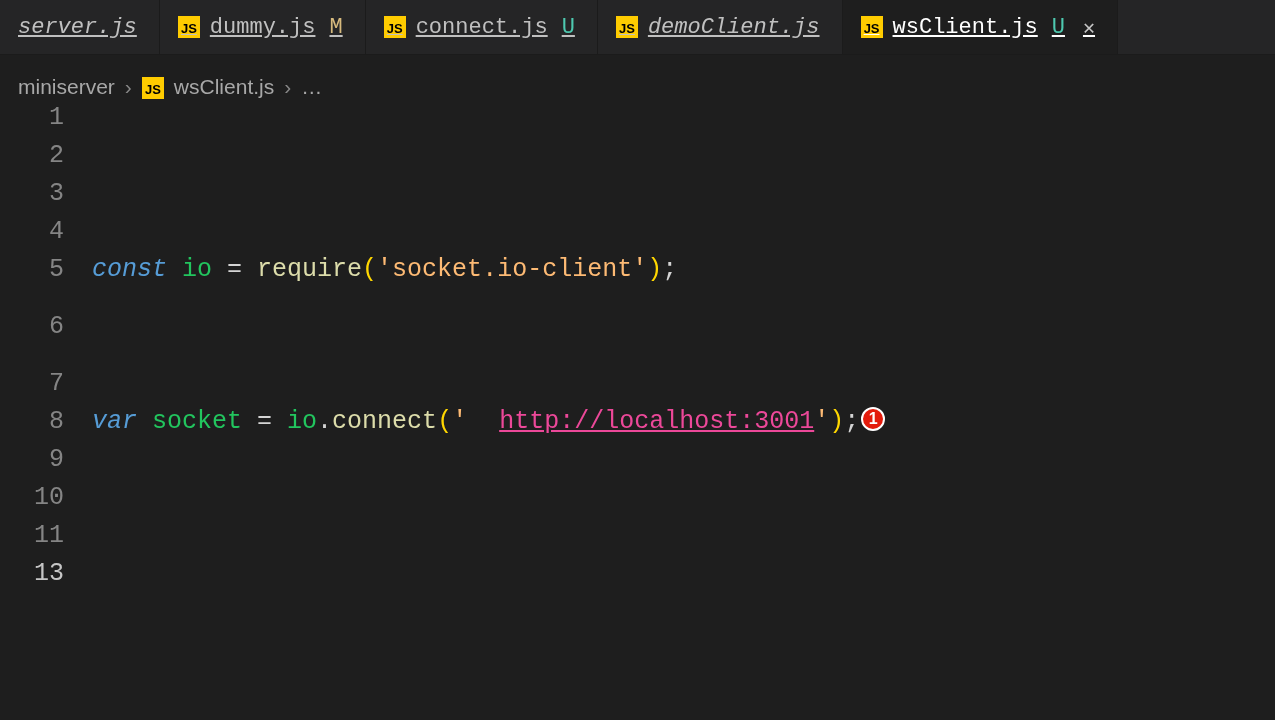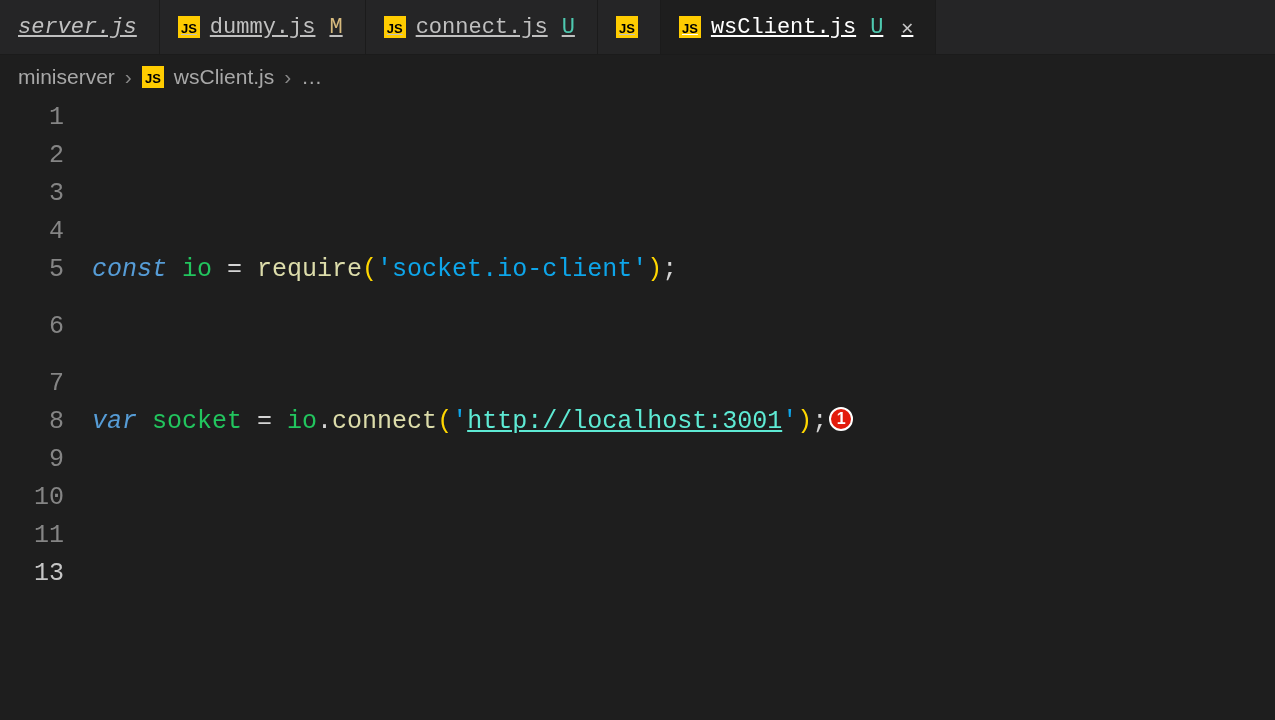--- a/index.html
+++ b/index.html
@@ -128,6 +128,7 @@
   </div>
   <div class="tab" style="font-style:italic">
     <span class="js-icon">JS</span>
+    <span>demoClient.js</span>
   </div>
   <div class="tab active static">
     <span class="js-icon">JS</span>

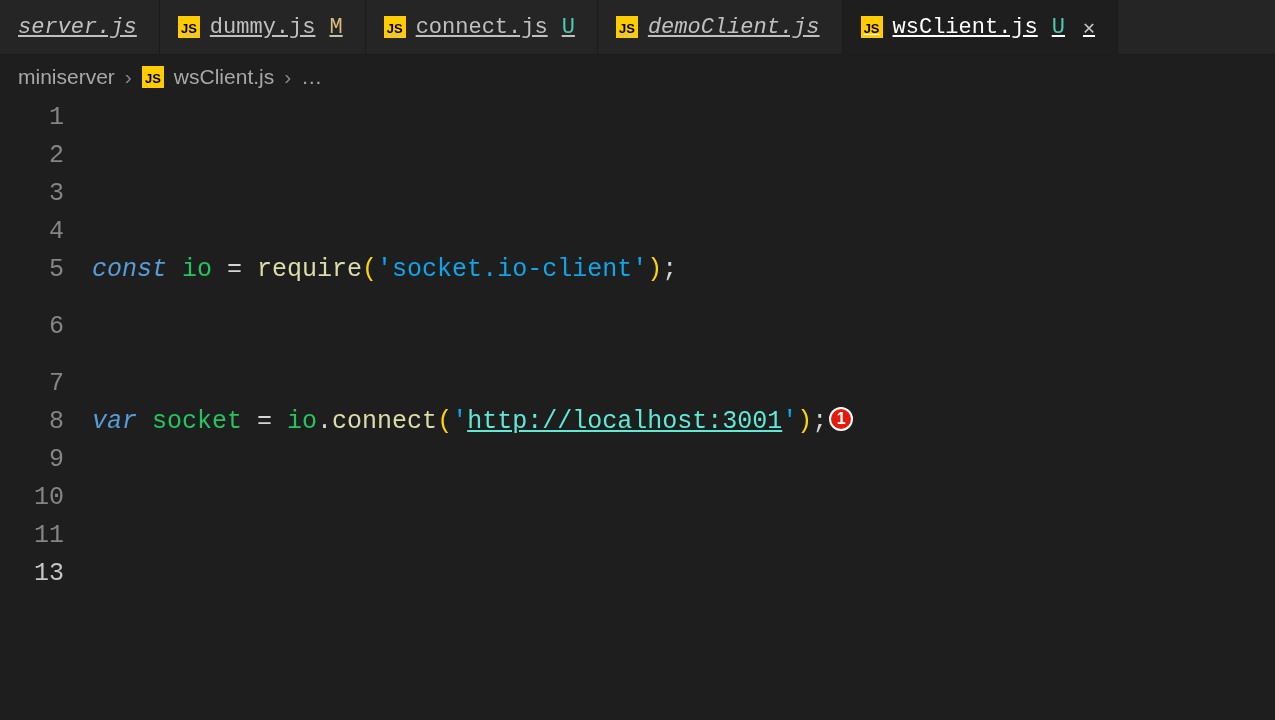--- a/index.html
+++ b/index.html
@@ -53,7 +53,7 @@
   
   .breadcrumbs {
     display:flex;
-    align-items:center;
+    align-items:flex-end;
     height:44px;
     padding:0 18px;
     font-size:21px;

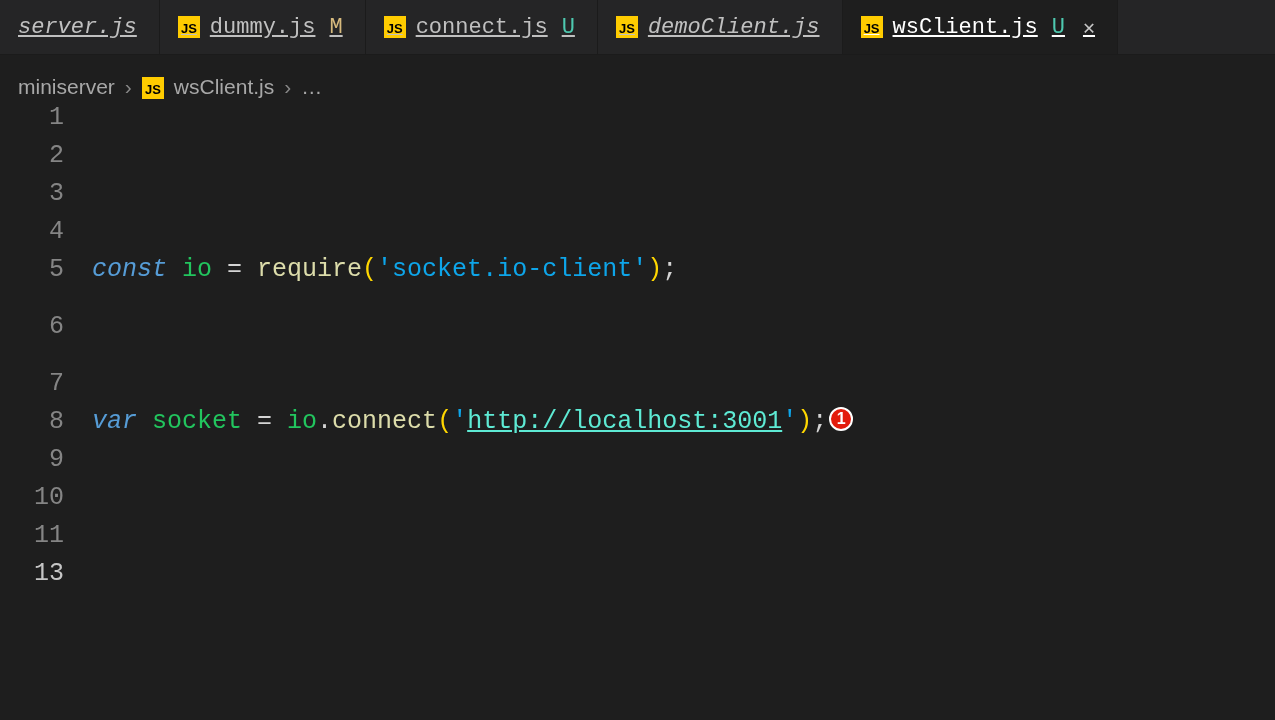--- a/index.html
+++ b/index.html
@@ -87,7 +87,7 @@
   .kw   { color:#569cd6; font-style:italic;margin-top:40px; }
   .var  { color:#22c55e; }
   .fn   { color:#dcdcaa; }
-  .str  { color:#0ea5e9; }
+  .str  { color:#fdba74; }
   .url  { color:#5eead4; text-decoration:underline; }
   .p    { color:#d4d4d4; }
   .par-y { color:#ffd700; }

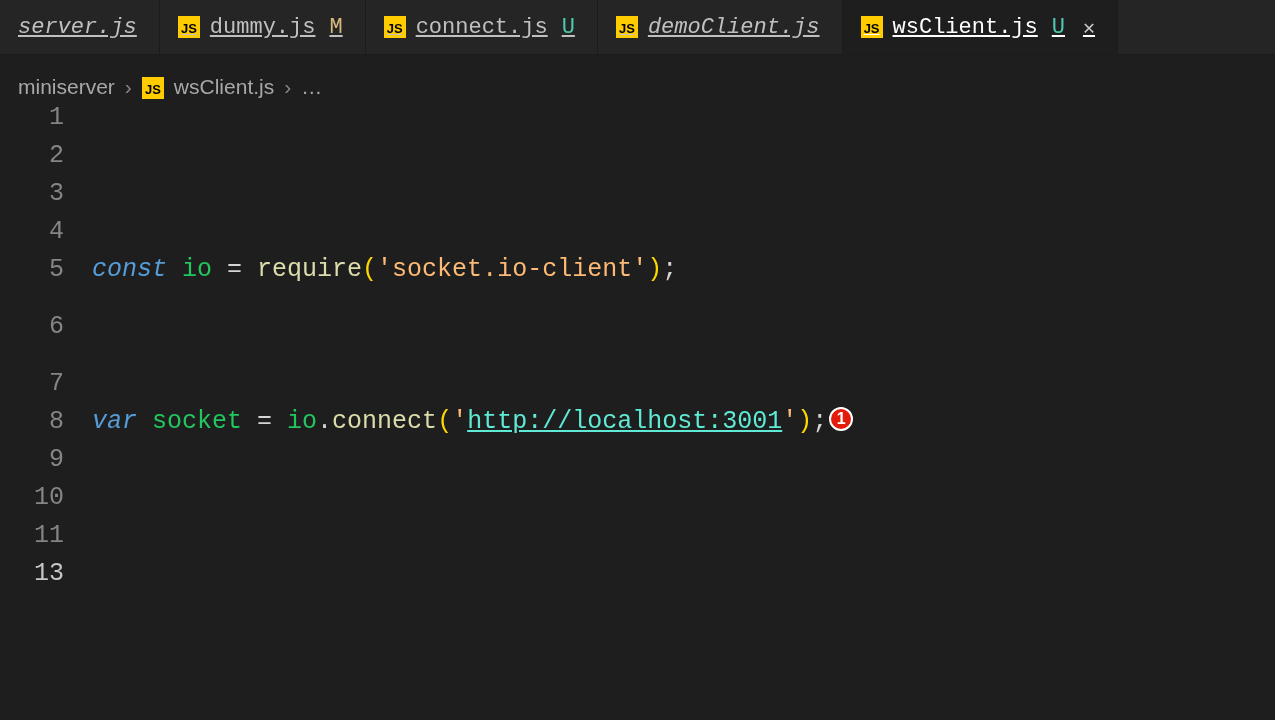--- a/index.html
+++ b/index.html
@@ -88,7 +88,7 @@
   .var  { color:#22c55e; }
   .fn   { color:#dcdcaa; }
   .str  { color:#fdba74; }
-  .url  { color:#5eead4; text-decoration:underline; }
+  .url  { color:#ec4899; text-decoration:underline;margin-left:32px; }
   .p    { color:#d4d4d4; }
   .par-y { color:#ffd700; }
   

